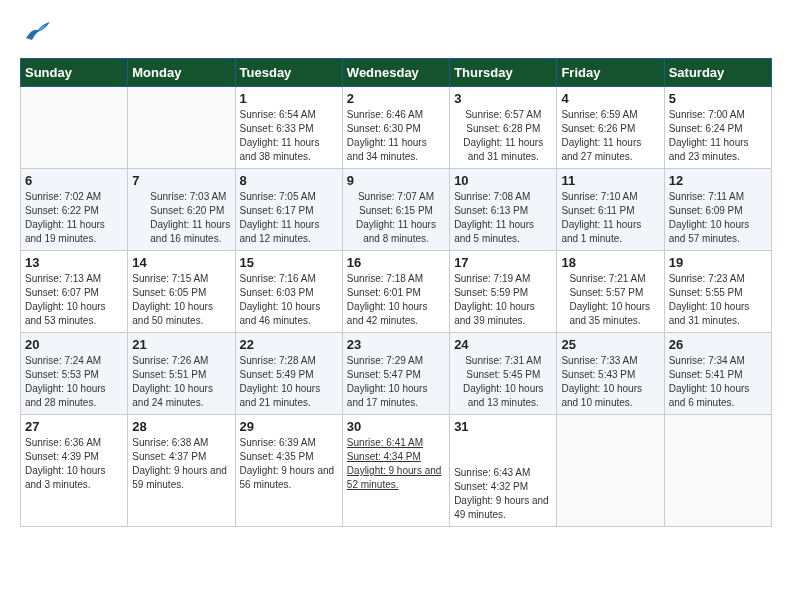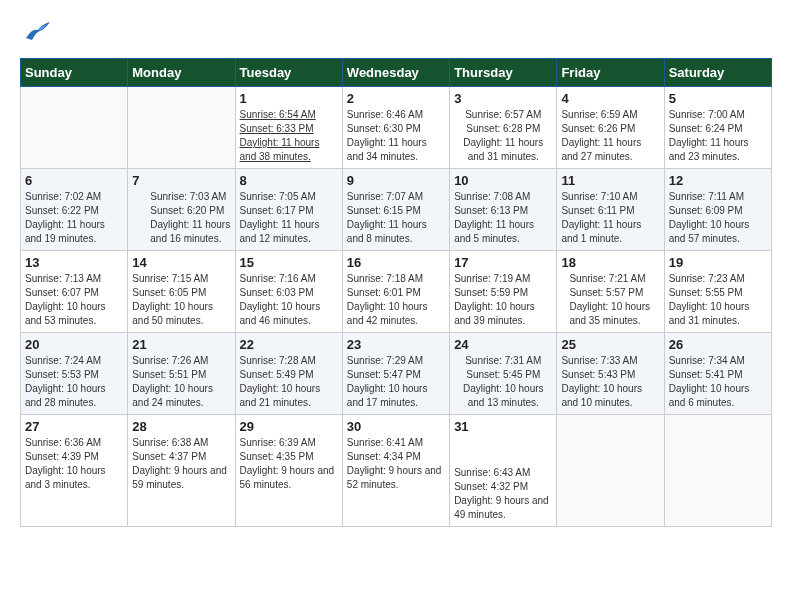--- a/index.html
+++ b/index.html
@@ -135,7 +135,7 @@
         <td class="empty-cell"></td>
         <td>
           <span class="day-num">1</span>
-          <div class="day-info" style="white-space: pre-line; text-decoration: underline;">Sunrise: 6:54 AM
+          <div class="day-info" style="white-space: pre-line;">Sunrise: 6:54 AM
 Sunset: 6:33 PM
 Daylight: 11 hours and 38 minutes.</div>
         </td>

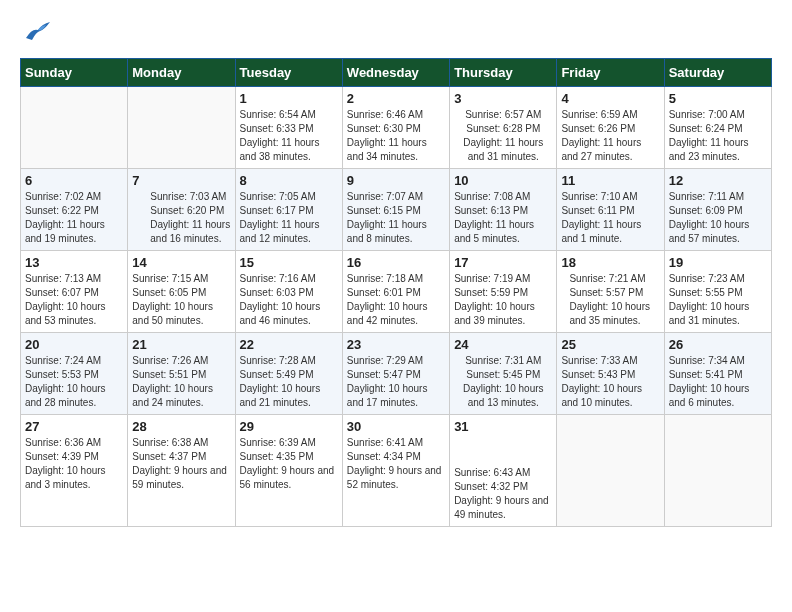--- a/index.html
+++ b/index.html
@@ -185,7 +185,7 @@
         </td>
         <td>
           <span class="day-num">9</span>
-          <div class="day-info" style="white-space: pre-line;">Sunrise: 7:07 AM
+          <div class="day-info" style="white-space: pre-line; text-align: center;">Sunrise: 7:07 AM
 Sunset: 6:15 PM
 Daylight: 11 hours and 8 minutes.</div>
         </td>

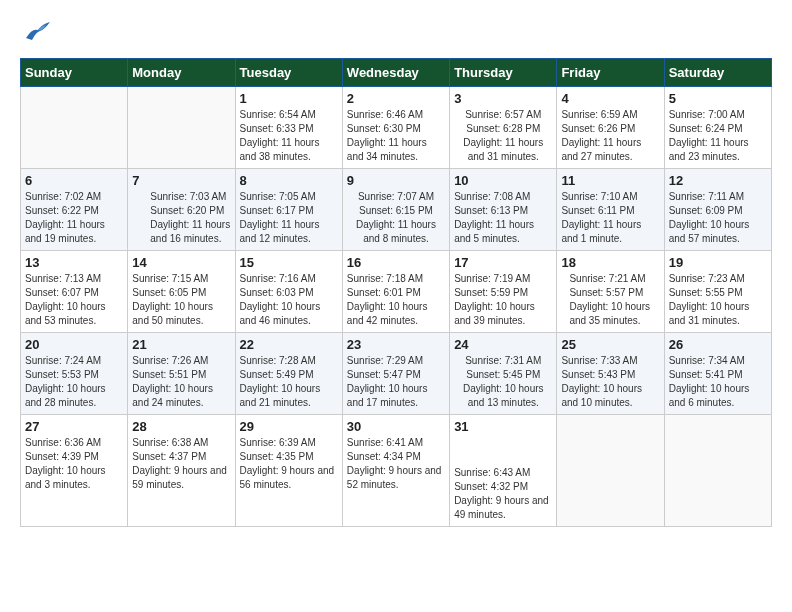--- a/index.html
+++ b/index.html
@@ -317,7 +317,7 @@
         </td>
         <td>
           <span class="day-num">30</span>
-          <div class="day-info" style="white-space: pre-line;">Sunrise: 6:41 AM
+          <div class="day-info" style="white-space: pre-line; text-decoration: underline;">Sunrise: 6:41 AM
 Sunset: 4:34 PM
 Daylight: 9 hours and 52 minutes.</div>
         </td>

